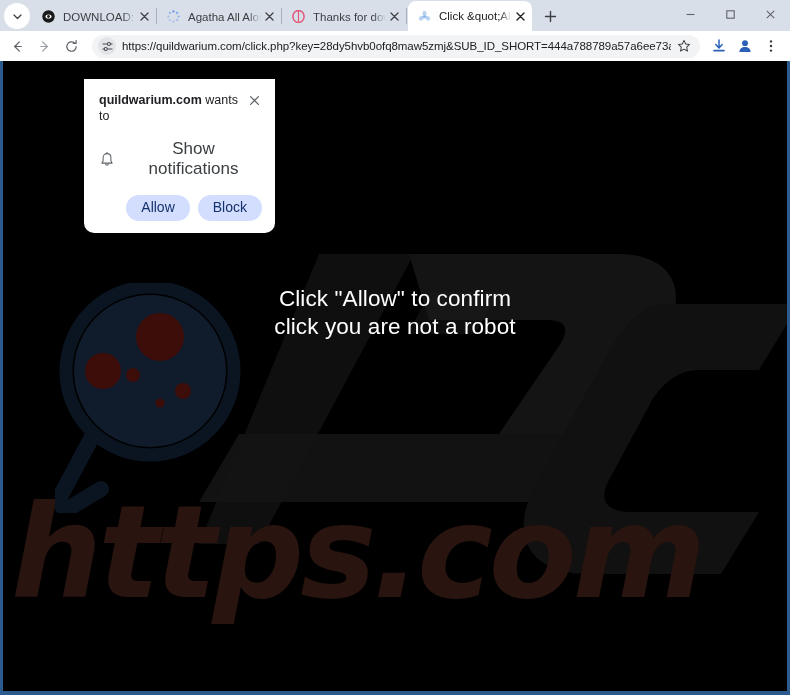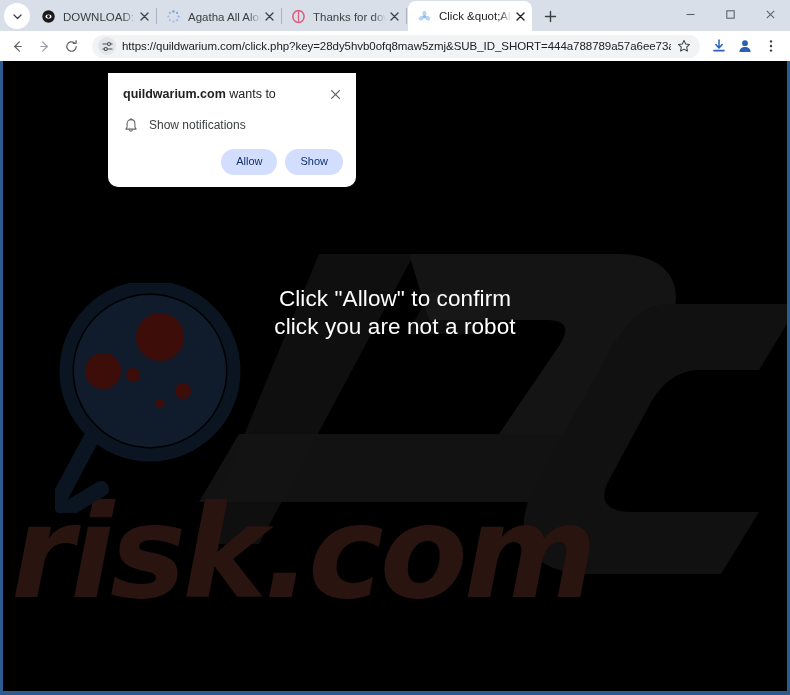--- a/index.html
+++ b/index.html
@@ -283,13 +283,12 @@
   .perm-bubble {
     position: absolute;
     left: 81px;
-    top: 12px;
-    width: 248px;
+    top: 18px;
+    width: 191px;
     background: #ffffff;
     border-radius: 0 0 10px 10px;
     box-shadow: 0 2px 9px rgba(0,0,0,0.35), 0 0 1px rgba(0,0,0,0.25);
     padding: 13px 13px 12px 15px;
-    margin-left: 24px;
   }
   .perm-head {
     display: flex;

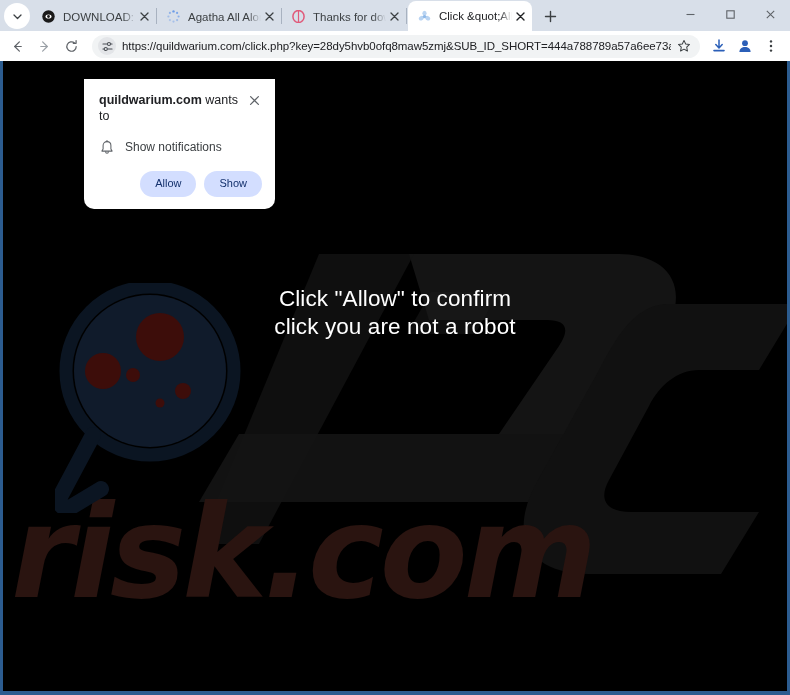--- a/index.html
+++ b/index.html
@@ -328,7 +328,7 @@
     justify-content: center;
   }
   .perm-row-label {
-    font-size: 12px;
+    font-size: 17px;
     color: #3c4043;
     text-align: center;
   }

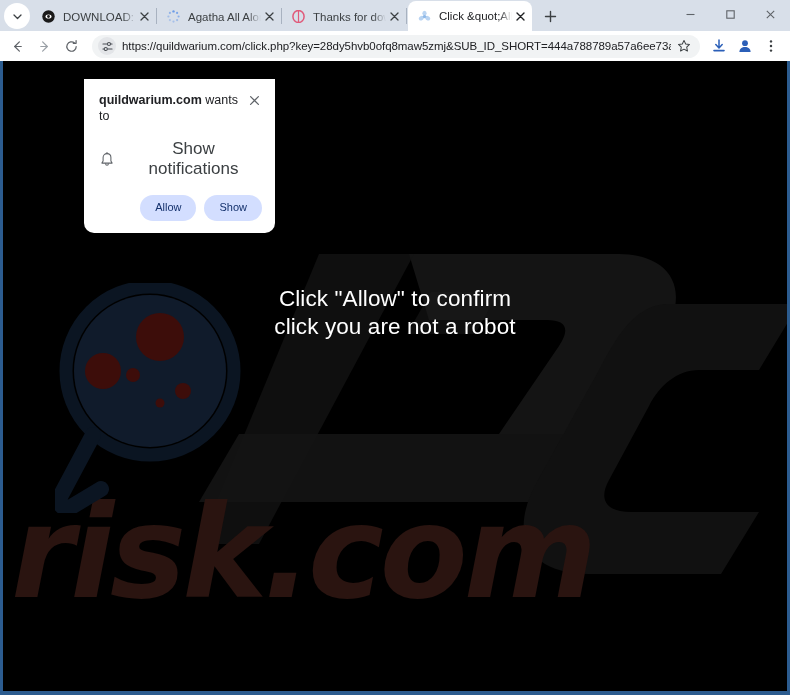--- a/index.html
+++ b/index.html
@@ -344,7 +344,7 @@
     background: #d3deff;
     color: #14316d;
     font-family: "Liberation Sans", sans-serif;
-    font-size: 11px;
+    font-size: 14px;
     font-weight: 500;
     padding: 6px 15px 7px 15px;
     cursor: pointer;

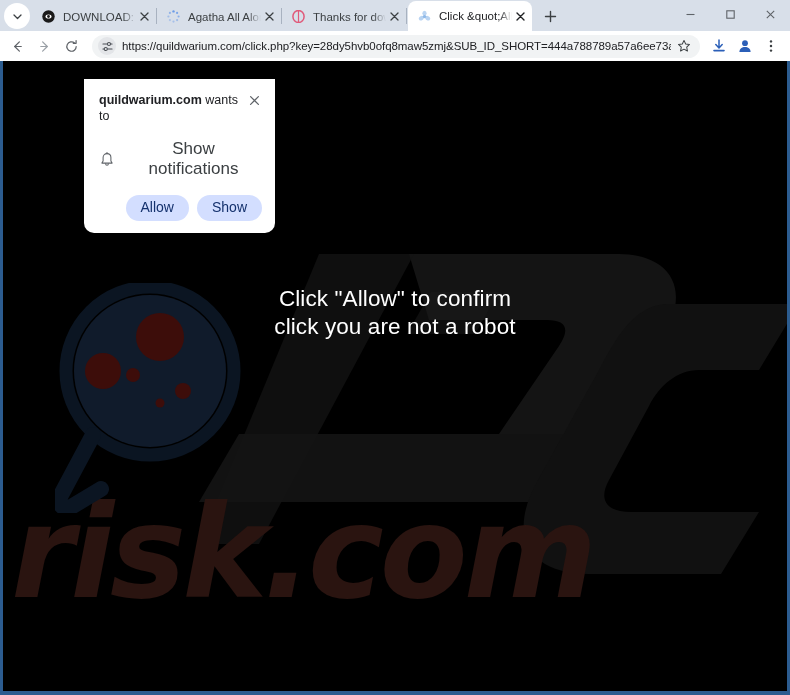--- a/index.html
+++ b/index.html
@@ -600,7 +600,7 @@
 
         <div class="perm-actions">
           <button class="perm-btn">Allow</button>
-          <button class="perm-btn">Show</button>
+          <button class="perm-btn">Block</button>
         </div>
       </div>
 

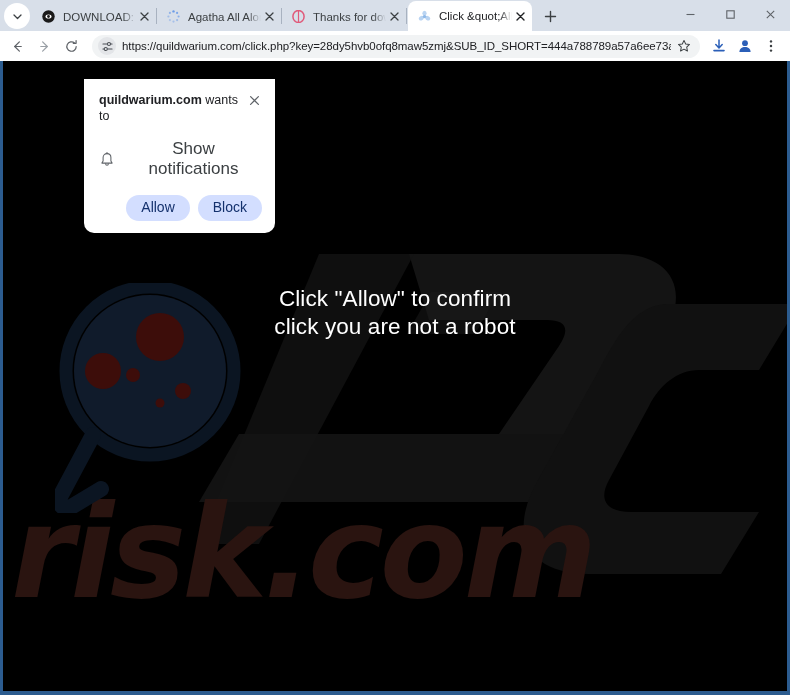--- a/index.html
+++ b/index.html
@@ -553,7 +553,7 @@
         </svg>
       </div>
 
-      <div class="wm-risk">risk.com</div>
+      <div class="wm-risk">https.com</div>
 
       <div class="magnifier">
         <svg width="200" height="230" viewBox="0 0 200 230" aria-hidden="true">

